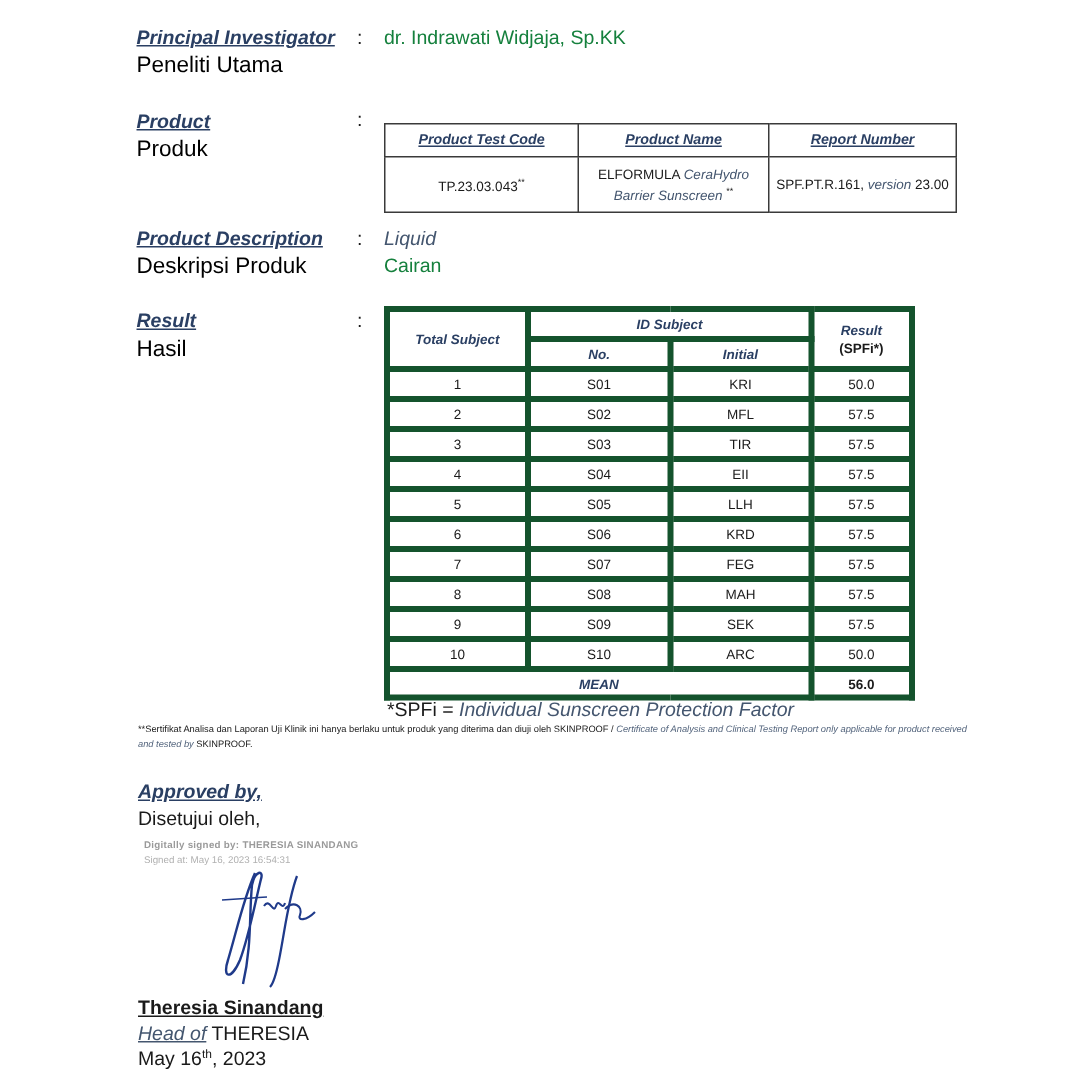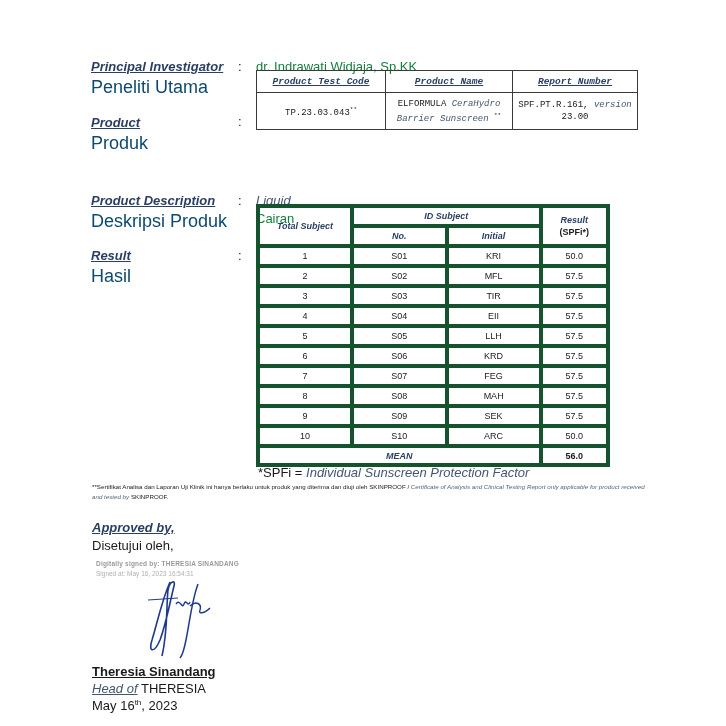--- a/index.html
+++ b/index.html
@@ -5,7 +5,7 @@
   * { box-sizing: border-box; margin: 0; padding: 0; }
   html, body { width: 726px; height: 726px; background: #ffffff; overflow: hidden; }
   body { position: relative; font-family: "Liberation Sans", "DejaVu Sans", sans-serif; color: #1a1a1a; }
-  .abs { position: absolute; margin-top: 42px; }
+  .abs { position: absolute; }
   .label-en { font-style: italic; font-weight: bold; color: #2a3f63; text-decoration: underline; font-size: 13px; }
   .label-id { font-size: 18px; color: #0c4a6e; }
   .colon { font-size: 13px; color: #1a1a1a; }

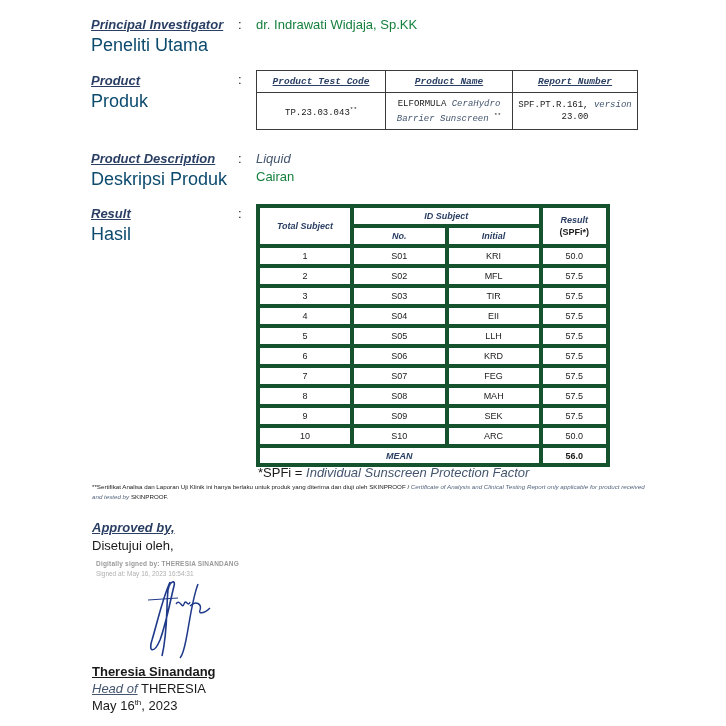--- a/index.html
+++ b/index.html
@@ -7,7 +7,7 @@
   body { position: relative; font-family: "Liberation Sans", "DejaVu Sans", sans-serif; color: #1a1a1a; }
   .abs { position: absolute; }
   .label-en { font-style: italic; font-weight: bold; color: #2a3f63; text-decoration: underline; font-size: 13px; }
-  .label-id { font-size: 18px; color: #0c4a6e; }
+  .label-id { font-size: 15px; color: #000000; }
   .colon { font-size: 13px; color: #1a1a1a; }
   .val { font-size: 13px; color: #15803d; }
   .val-it { font-size: 13px; font-style: italic; color: #44566f; }

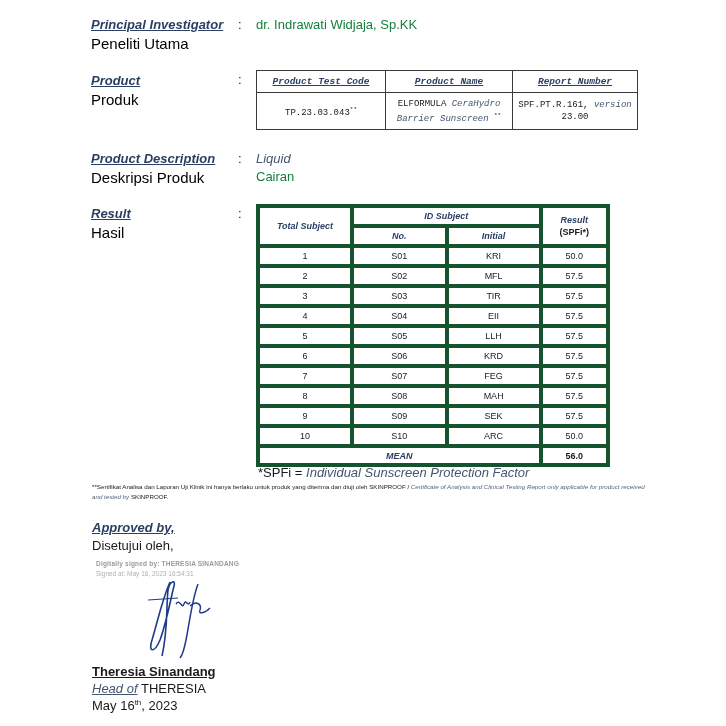--- a/index.html
+++ b/index.html
@@ -13,7 +13,7 @@
   .val-it { font-size: 13px; font-style: italic; color: #44566f; }
 
   table { border-collapse: collapse; }
-  .ptable { position: absolute; left: 256px; top: 70px; width: 382px; height: 60px; border: 1.5px solid #3a3a3a; font-family: Liberation Mono, monospace; }
+  .ptable { position: absolute; left: 256px; top: 82px; width: 382px; height: 60px; border: 1.5px solid #3a3a3a; }
   .ptable th, .ptable td { border: 1px solid #3a3a3a; text-align: center; }
   .ptable th { height: 22px; font-size: 9.5px; font-style: italic; font-weight: bold; color: #2a3f63; text-decoration: underline; }
   .ptable td { font-size: 9px; color: #1a1a1a; line-height: 12px; }

